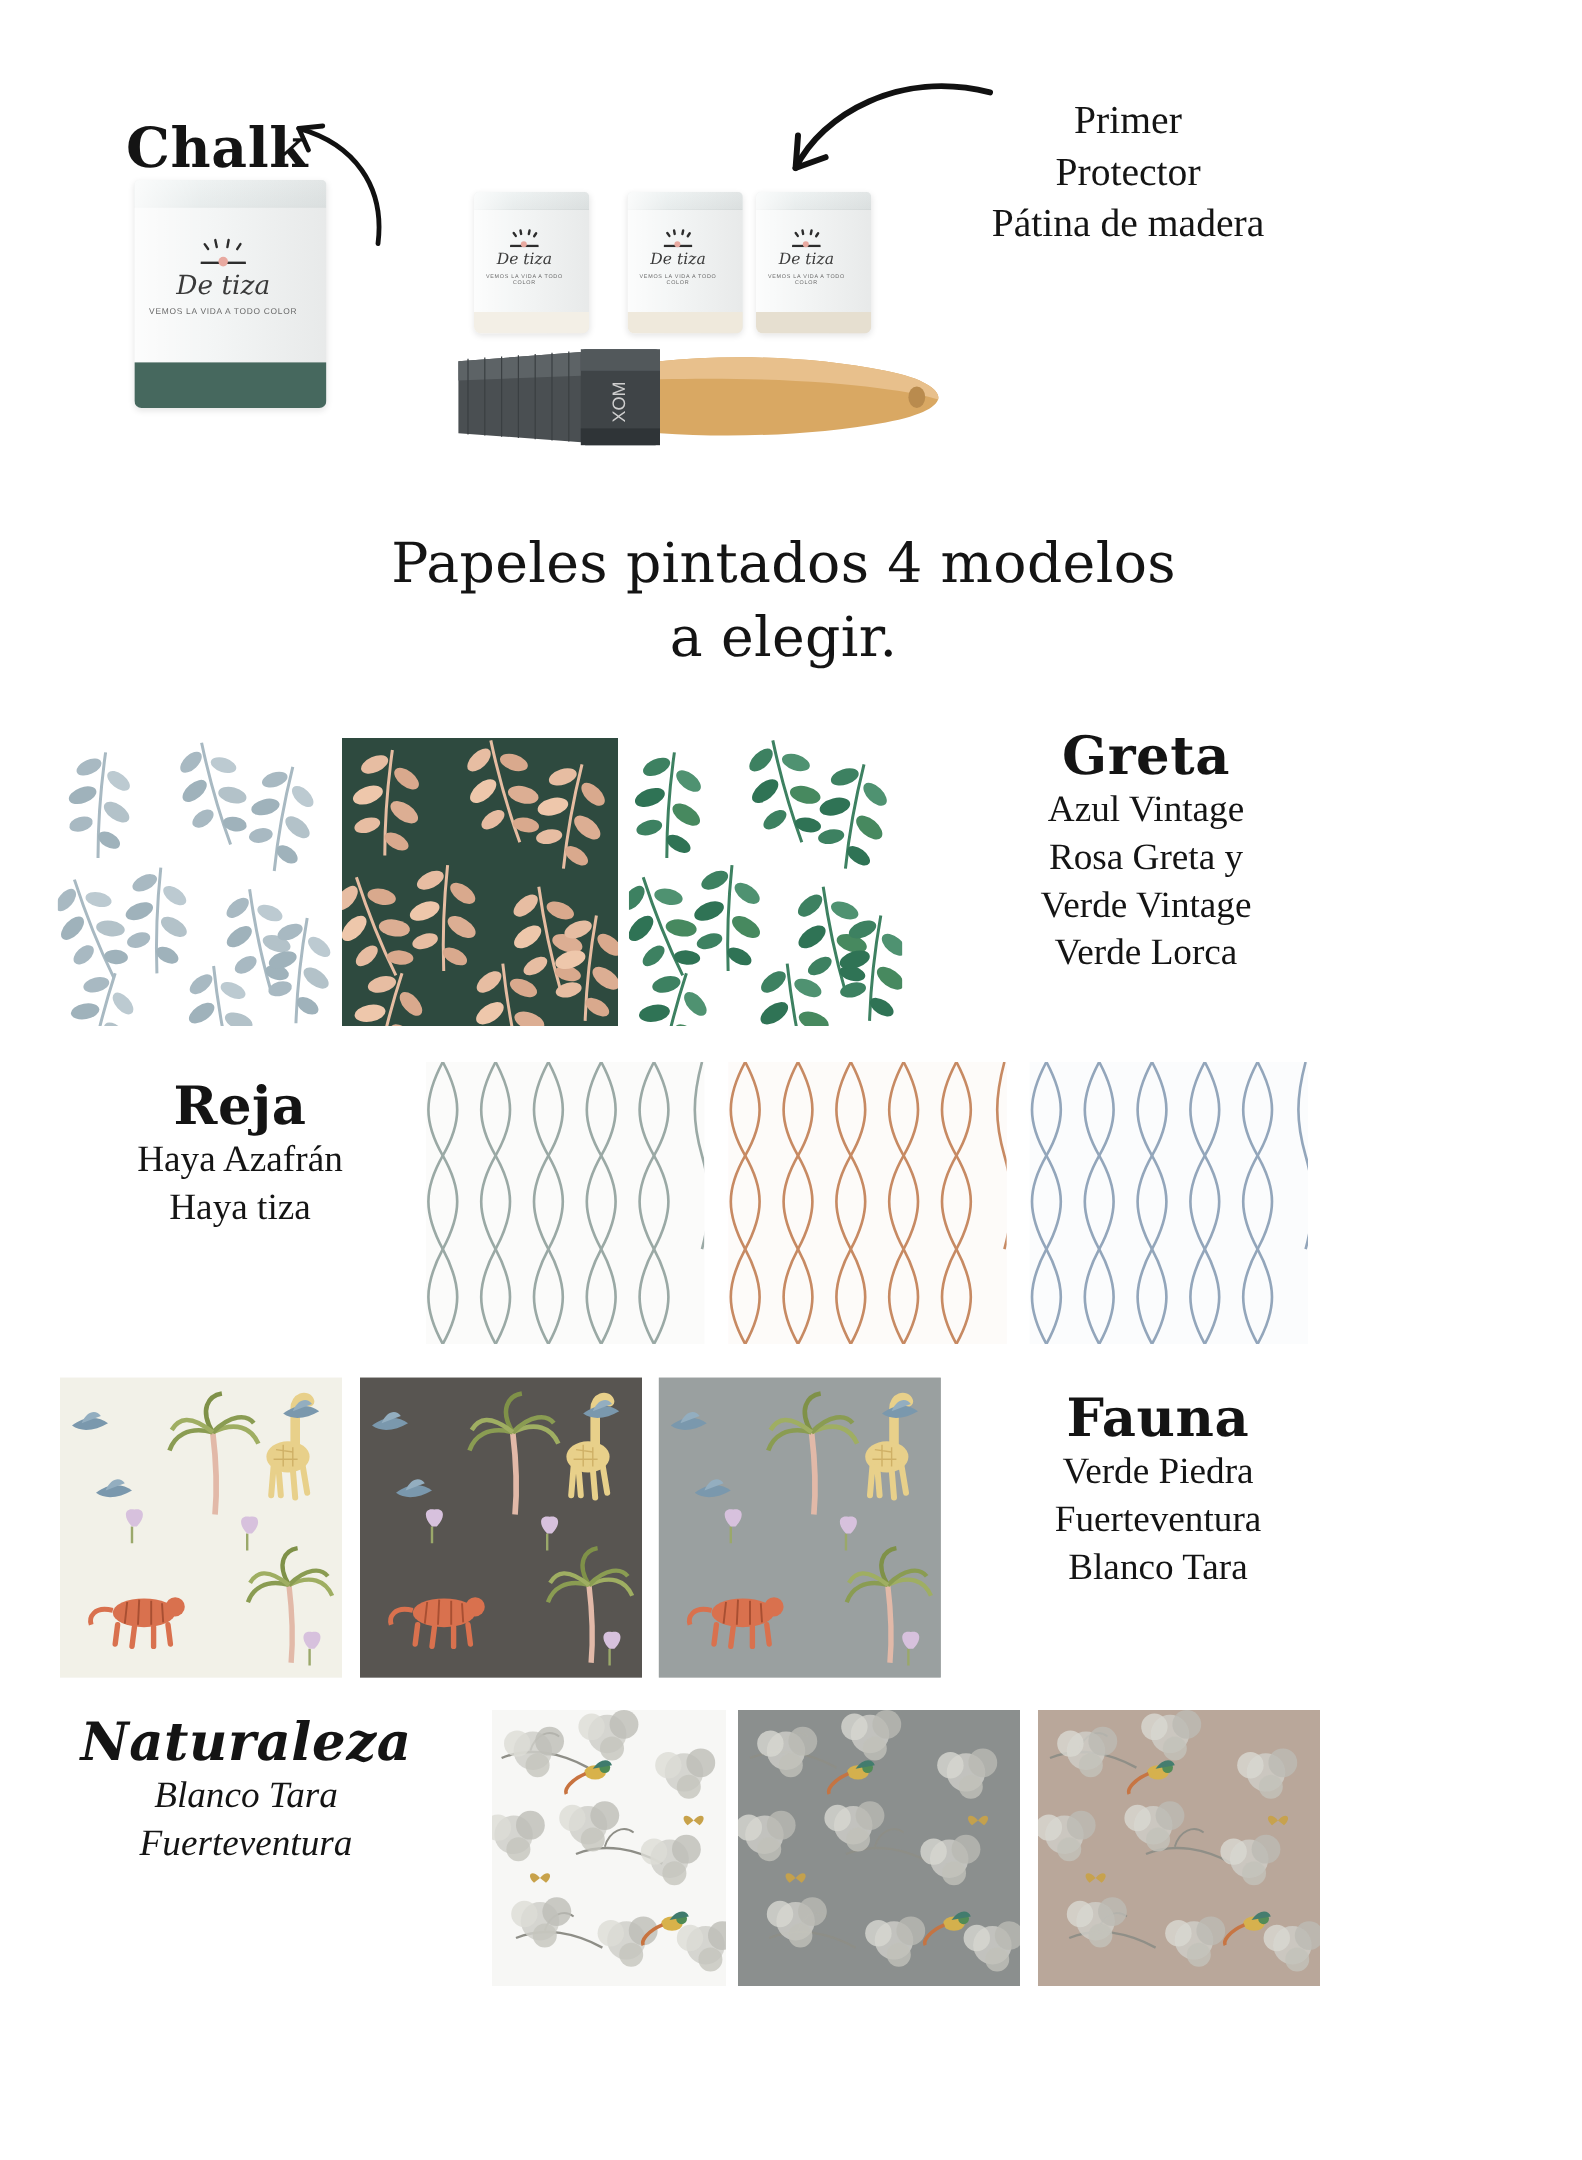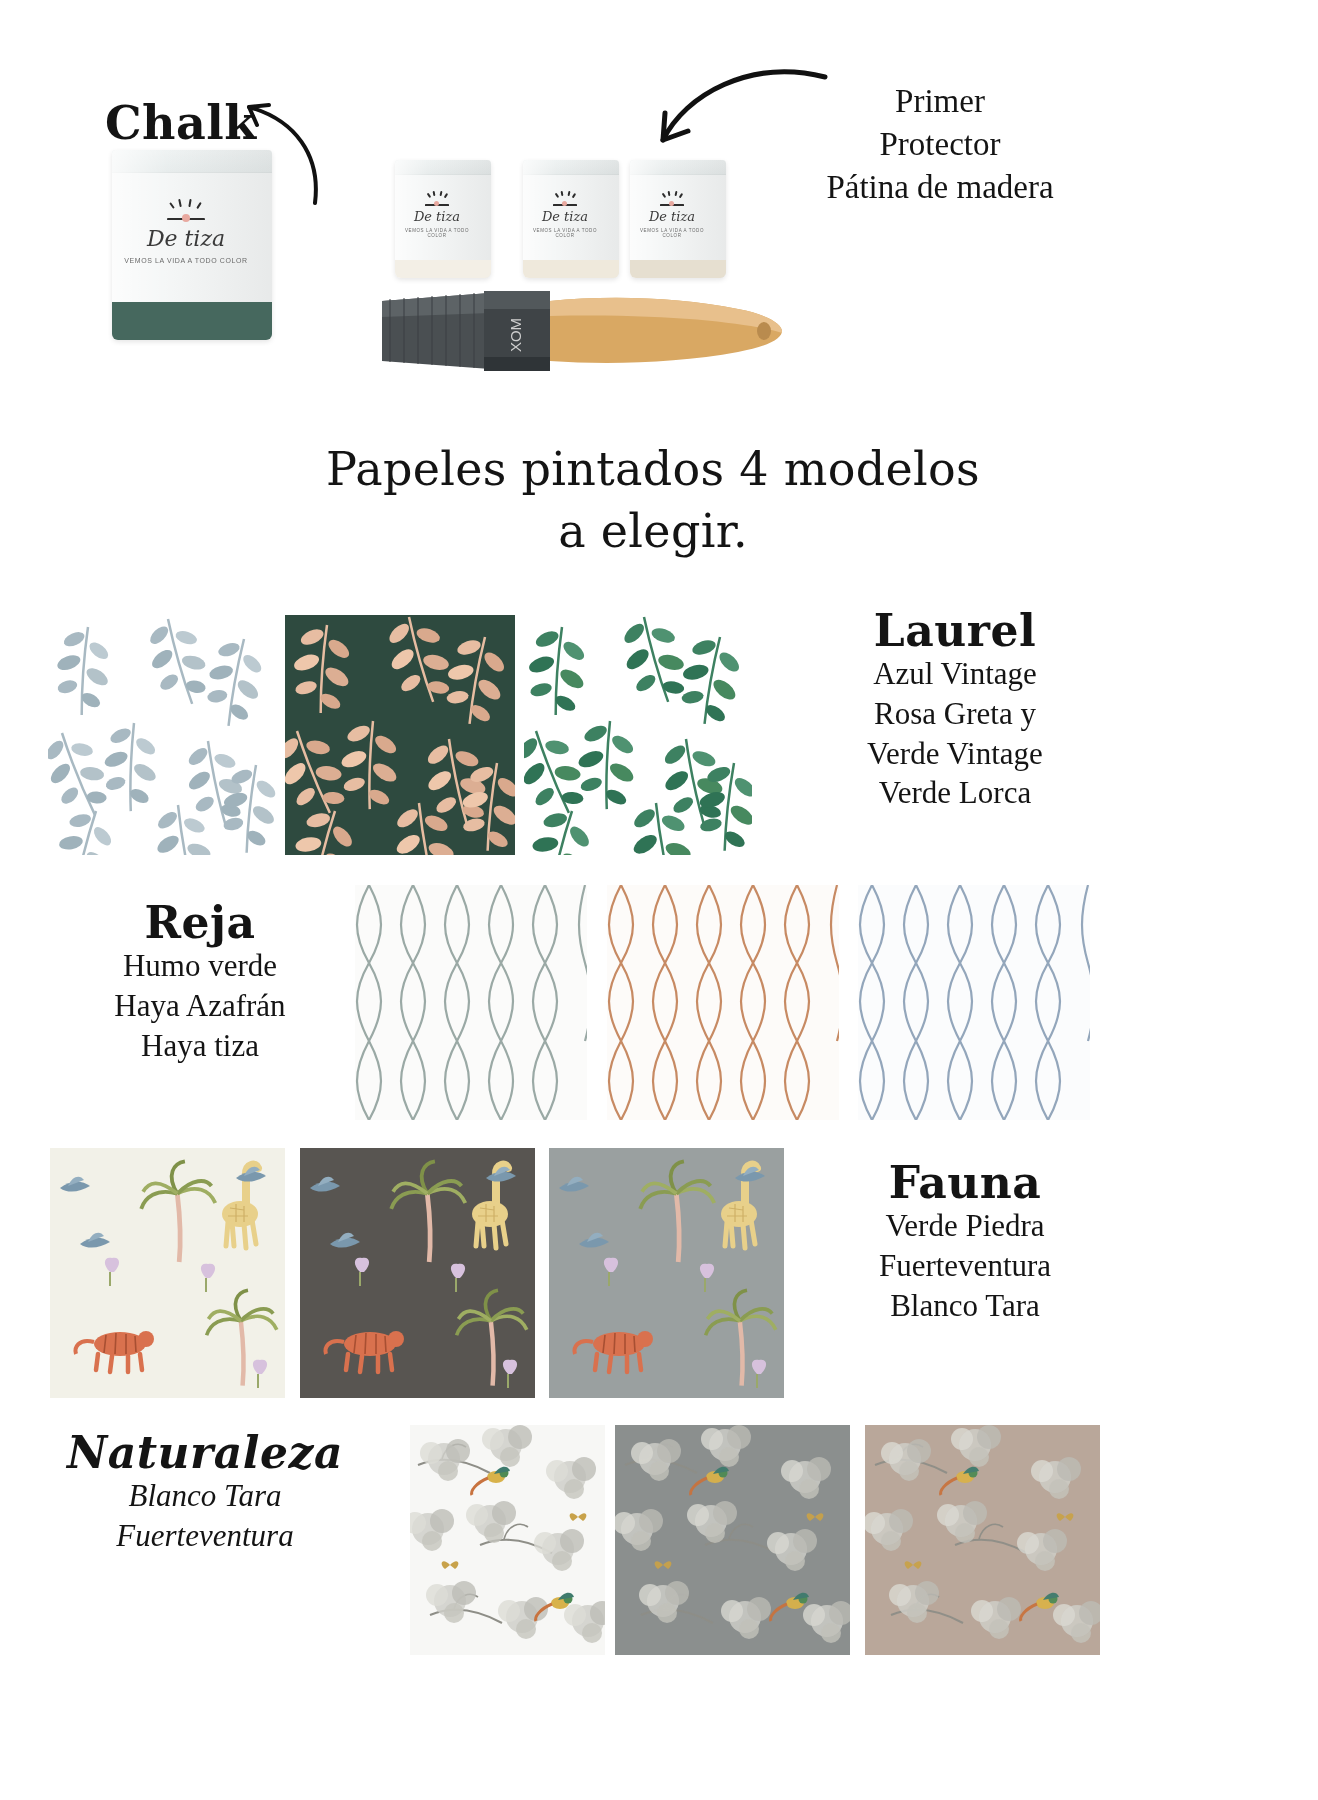--- a/index.html
+++ b/index.html
@@ -391,7 +391,7 @@
 </div>
 
 <div class="text-block" id="txt-laurel">
-  <div class="title">Laurel</div>
+  <div class="title">Greta</div>
   <div class="line">Azul Vintage</div>
   <div class="line">Rosa Greta y</div>
   <div class="line">Verde Vintage</div>

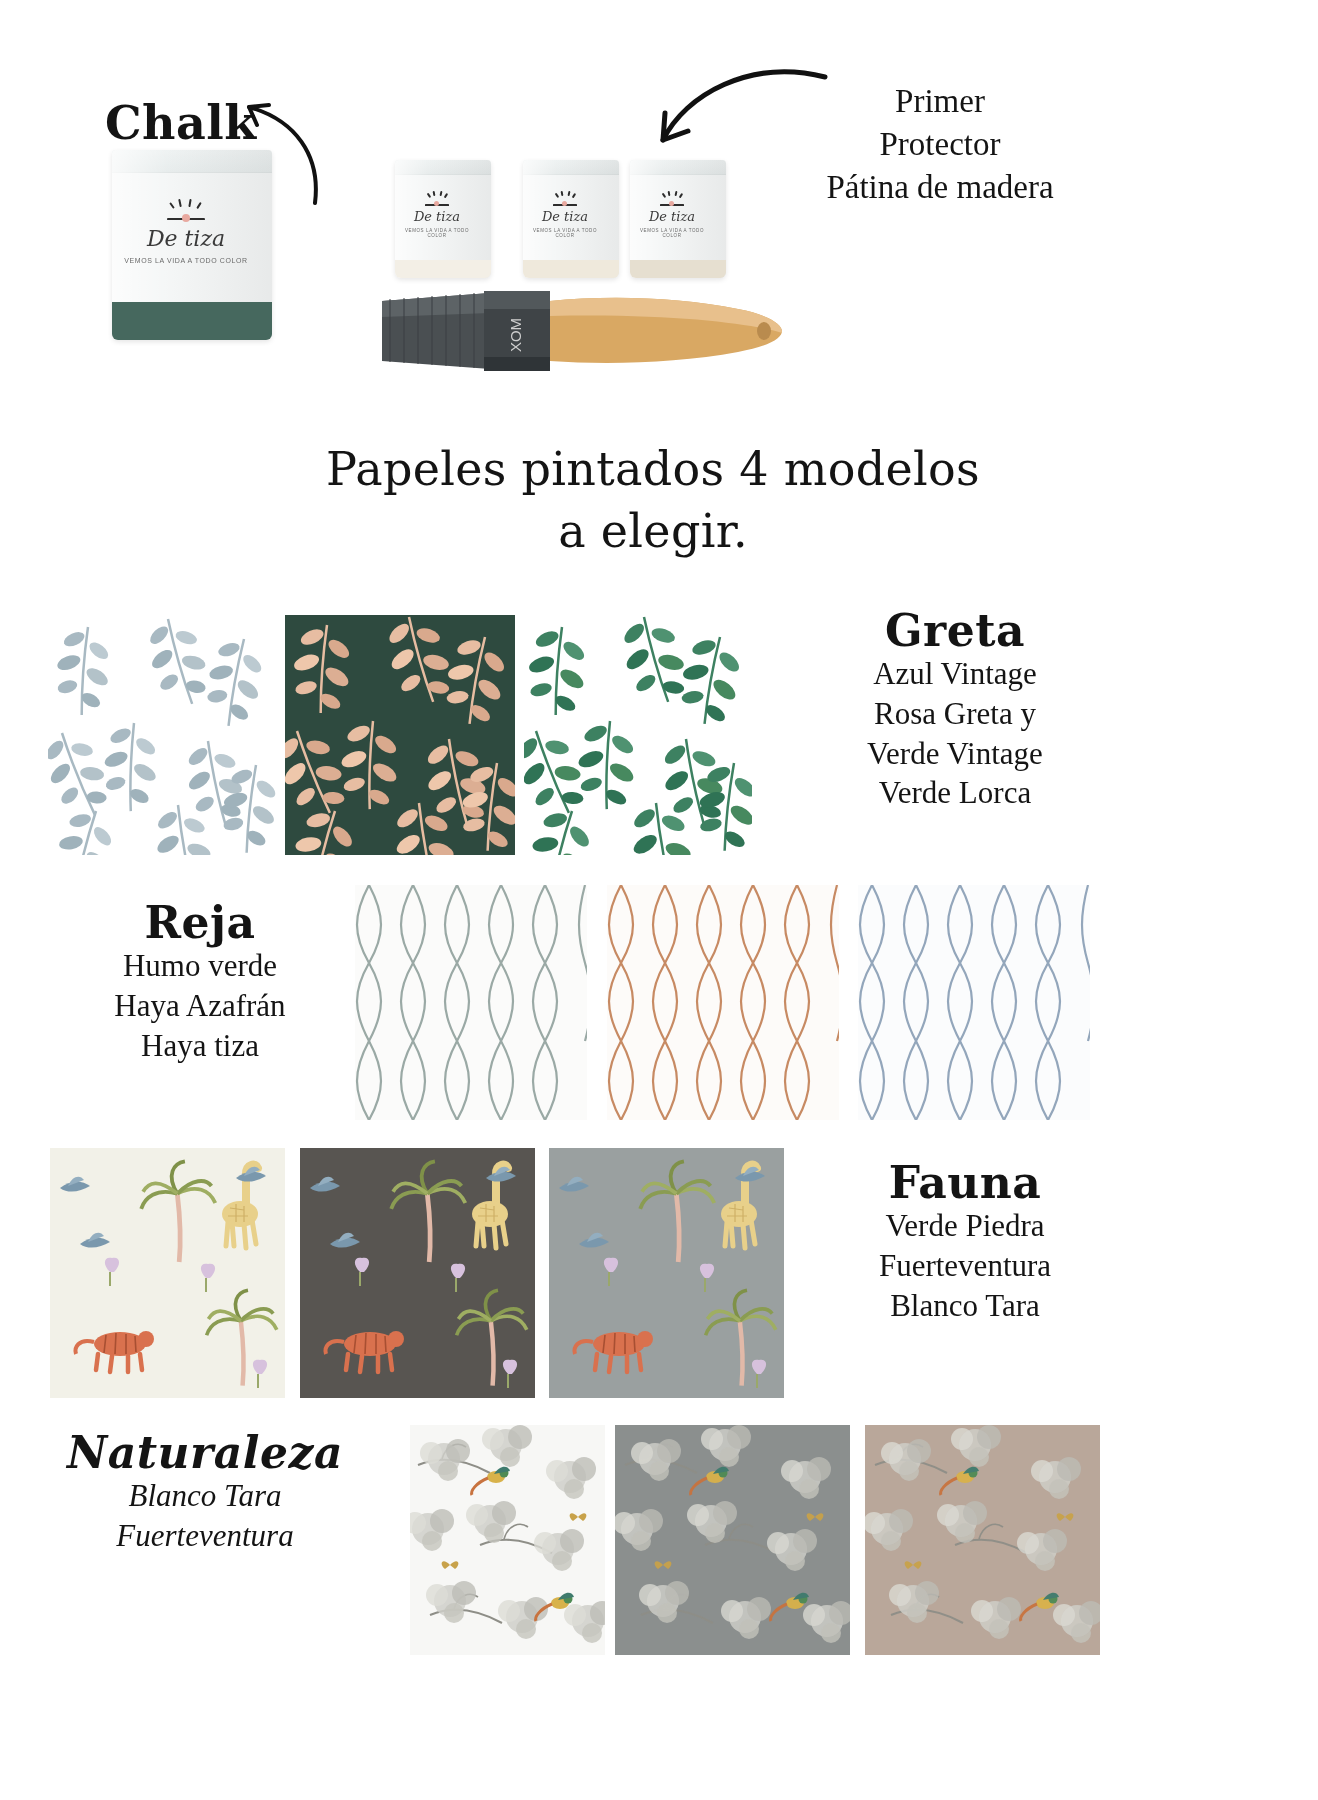--- a/index.html
+++ b/index.html
@@ -400,7 +400,6 @@
 
 <div class="text-block" id="txt-reja">
   <div class="title">Reja</div>
-  <div class="line">Humo verde</div>
   <div class="line">Haya Azafrán</div>
   <div class="line">Haya tiza</div>
 </div>

